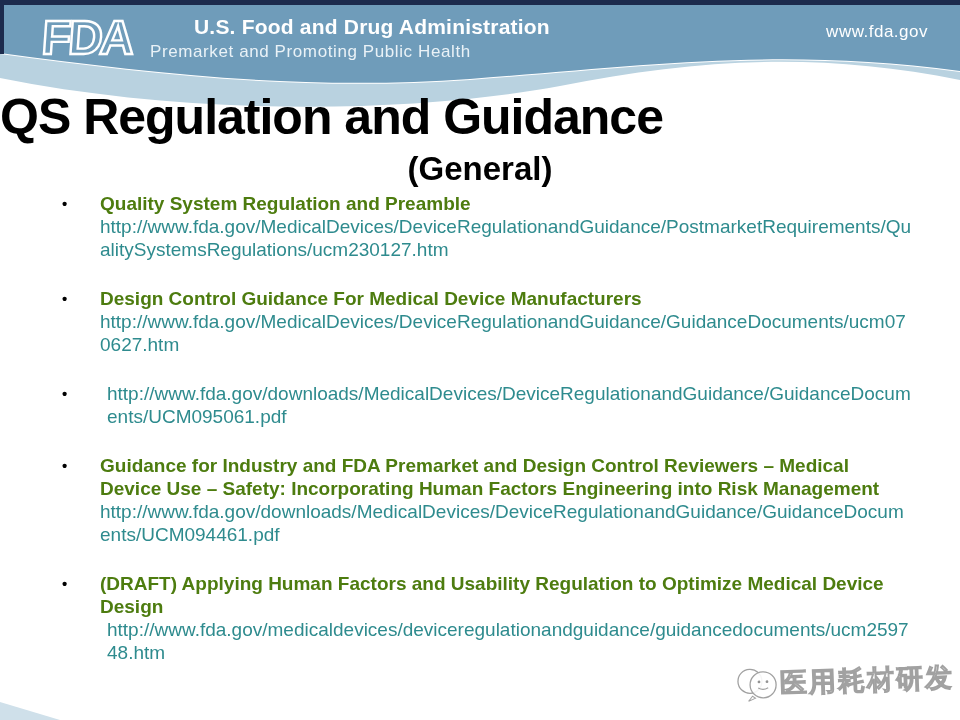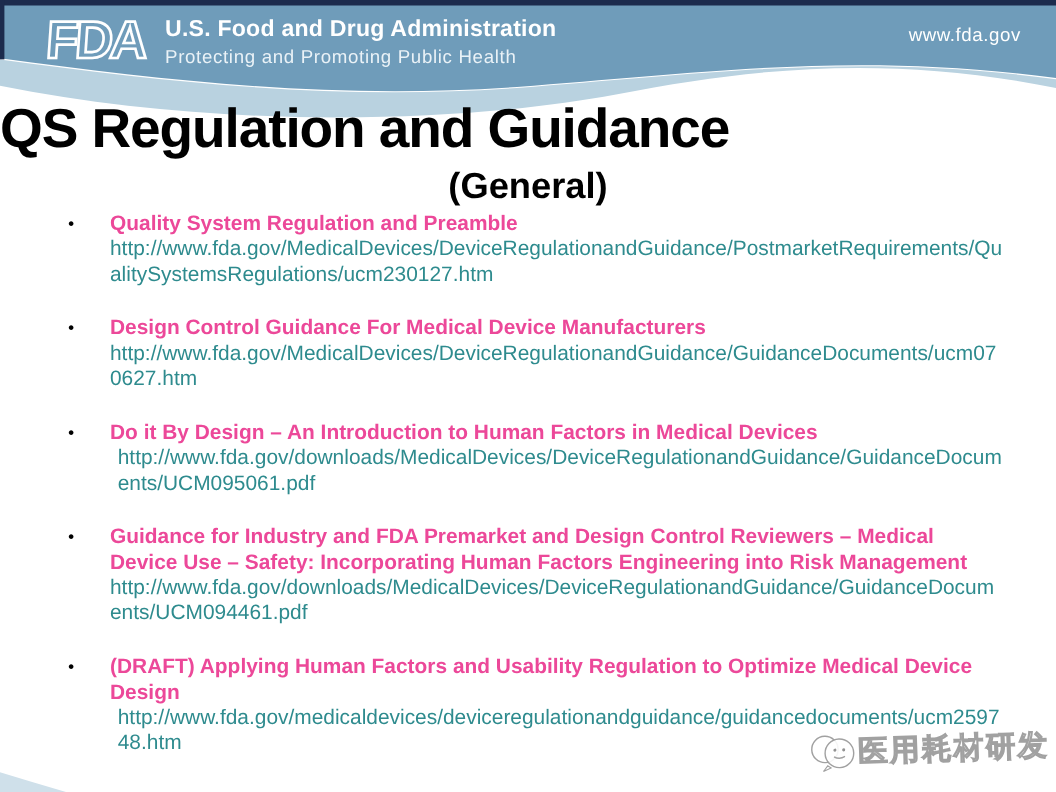--- a/index.html
+++ b/index.html
@@ -23,7 +23,7 @@
     transform: skewX(-4deg);
   }
   .agency { position: absolute; left: 150px; top: 15px; color: #fff; }
-  .agency-name { font-size: 21px; font-weight: bold; letter-spacing: 0.2px; }
+  .agency-name { font-size: 21px; font-weight: bold; letter-spacing: 0.2px; margin-left: 44px; }
   .agency-tagline { font-size: 17px; font-weight: 400; color: #eaf2f7; margin-top: 3px; letter-spacing: 0.6px; }
   .fda-url { position: absolute; right: 32px; top: 22px; color: #ffffff; font-size: 17px; letter-spacing: 0.5px; margin-left: 12px; }
   

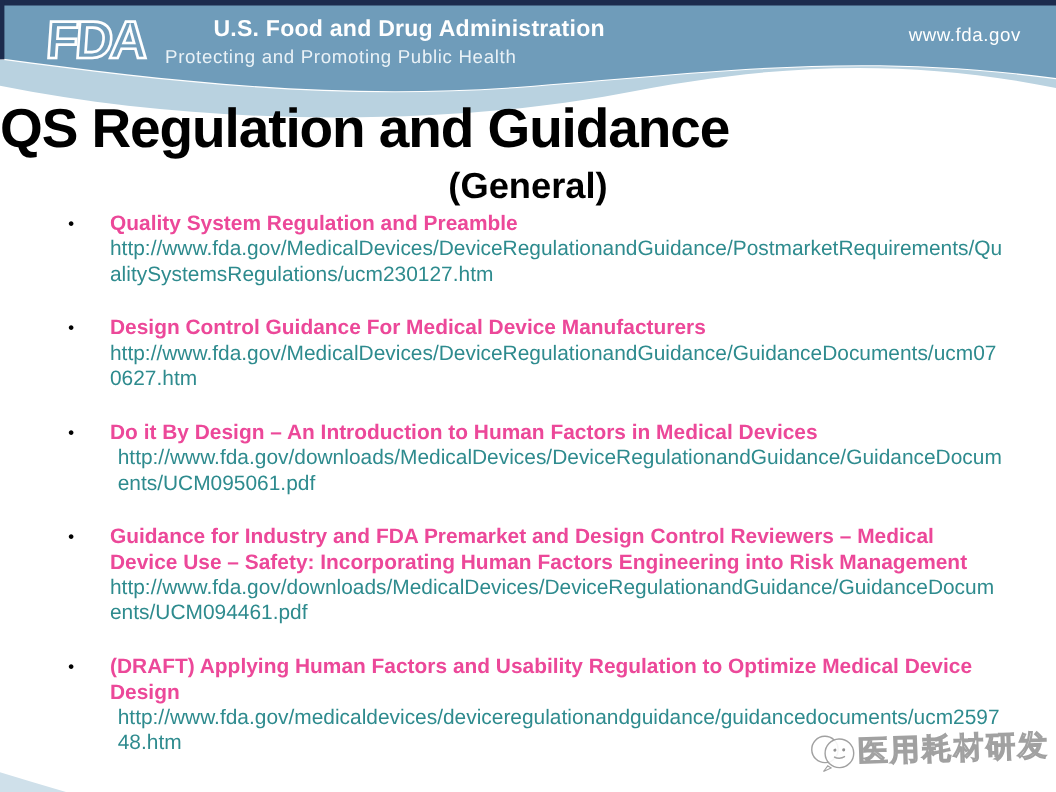--- a/index.html
+++ b/index.html
@@ -76,7 +76,7 @@
 
   <div class="agency">
     <div class="agency-name">U.S. Food and Drug Administration</div>
-    <div class="agency-tagline">Protecting and Promoting Public Health</div>
+    <div class="agency-tagline">Premarket and Promoting Public Health</div>
   </div>
 
   <div class="fda-url">www.fda.gov</div>

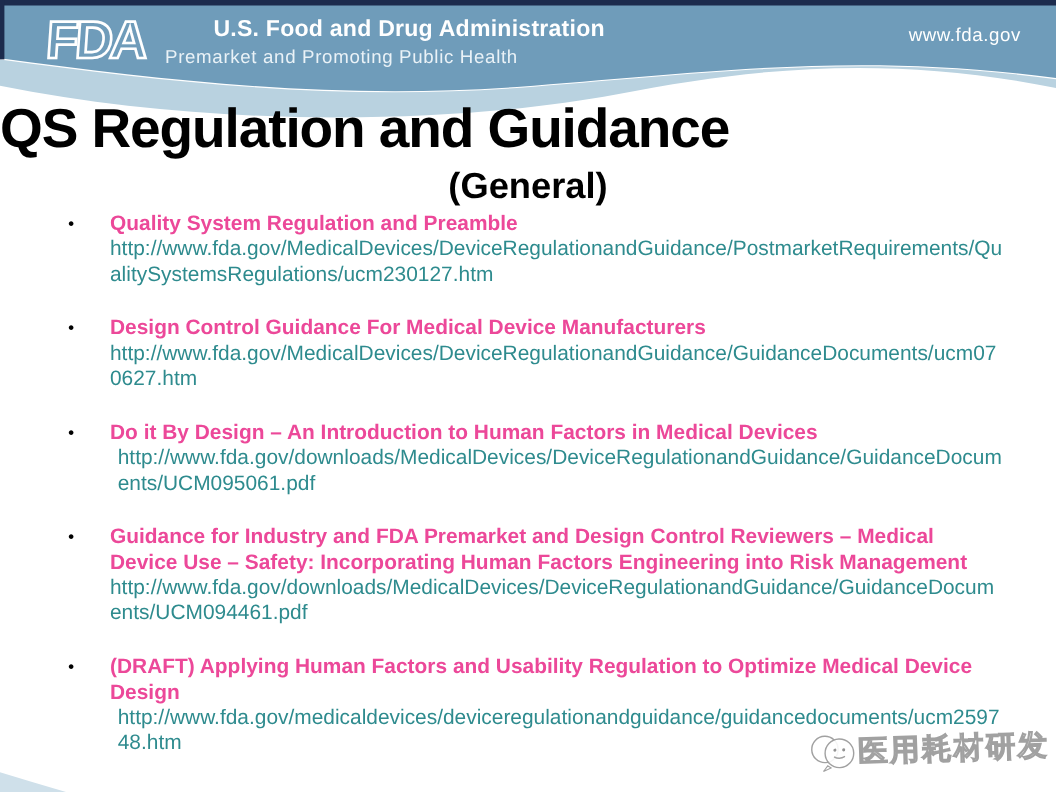--- a/index.html
+++ b/index.html
@@ -41,7 +41,7 @@
   .item { display: flex; margin-bottom: 26px; }
   .dot { width: 38px; font-size: 15px; font-weight: bold; line-height: 23px; color: #000; }
   .body { width: 812px; font-size: 19px; line-height: 23px; }
-  .heading { font-weight: bold; color: #ec4899; }
+  .heading { font-weight: bold; color: #4d7c0f; }
   .link {
     display: block; color: #2e8b8e; 
     word-break: break-all; cursor: pointer;

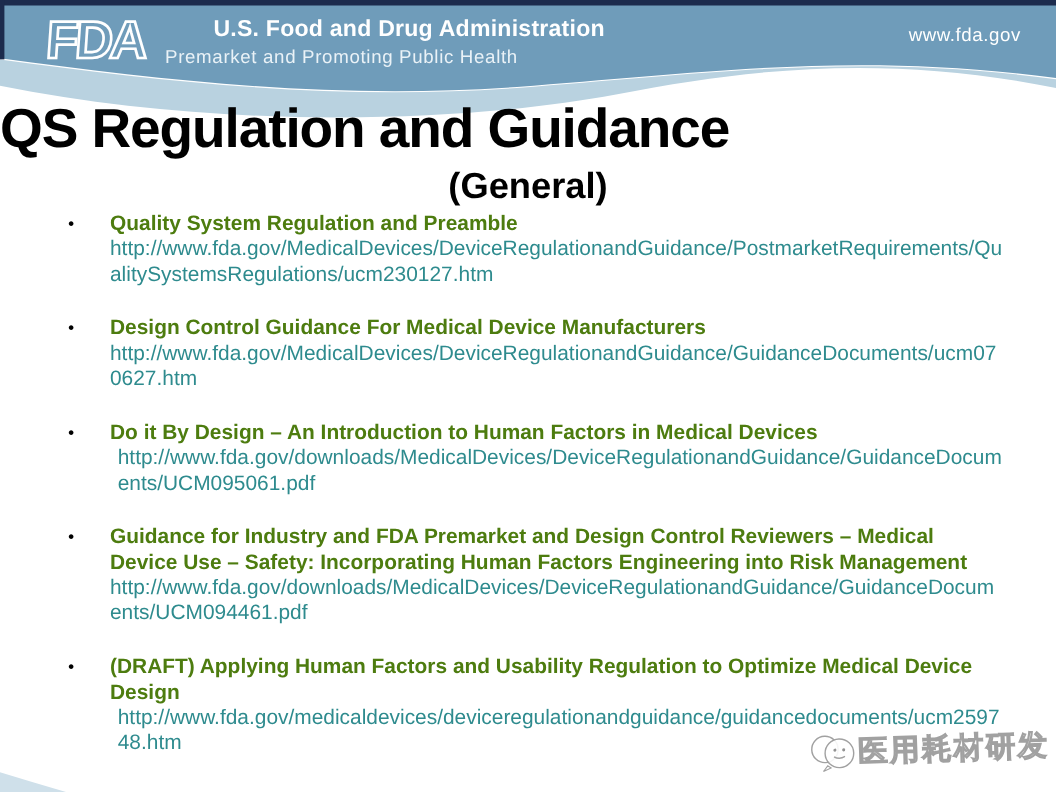--- a/index.html
+++ b/index.html
@@ -105,7 +105,6 @@
     <div class="item">
       <span class="dot">•</span>
       <div class="body">
-        <div class="heading">Do it By Design – An Introduction to Human Factors in Medical Devices</div>
         <a class="link indent">http://www.fda.gov/downloads/MedicalDevices/DeviceRegulationandGuidance/GuidanceDocuments/UCM095061.pdf</a>
       </div>
     </div>

